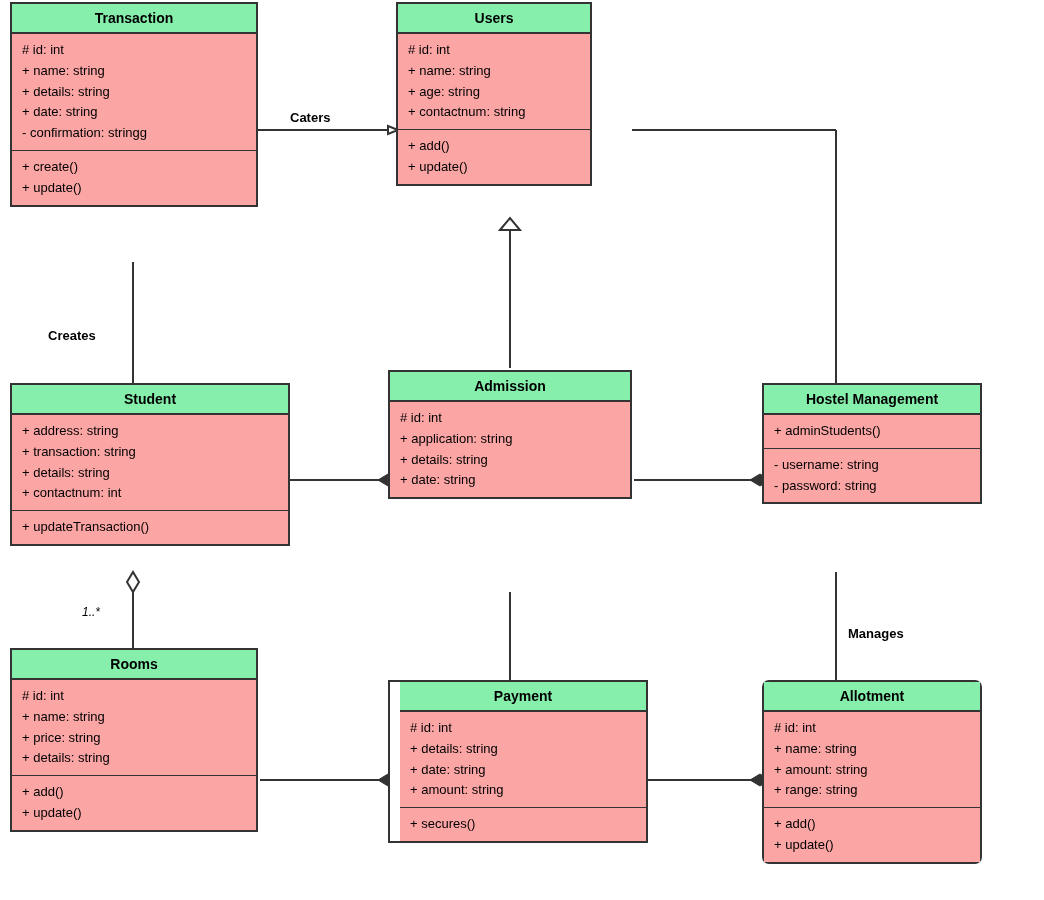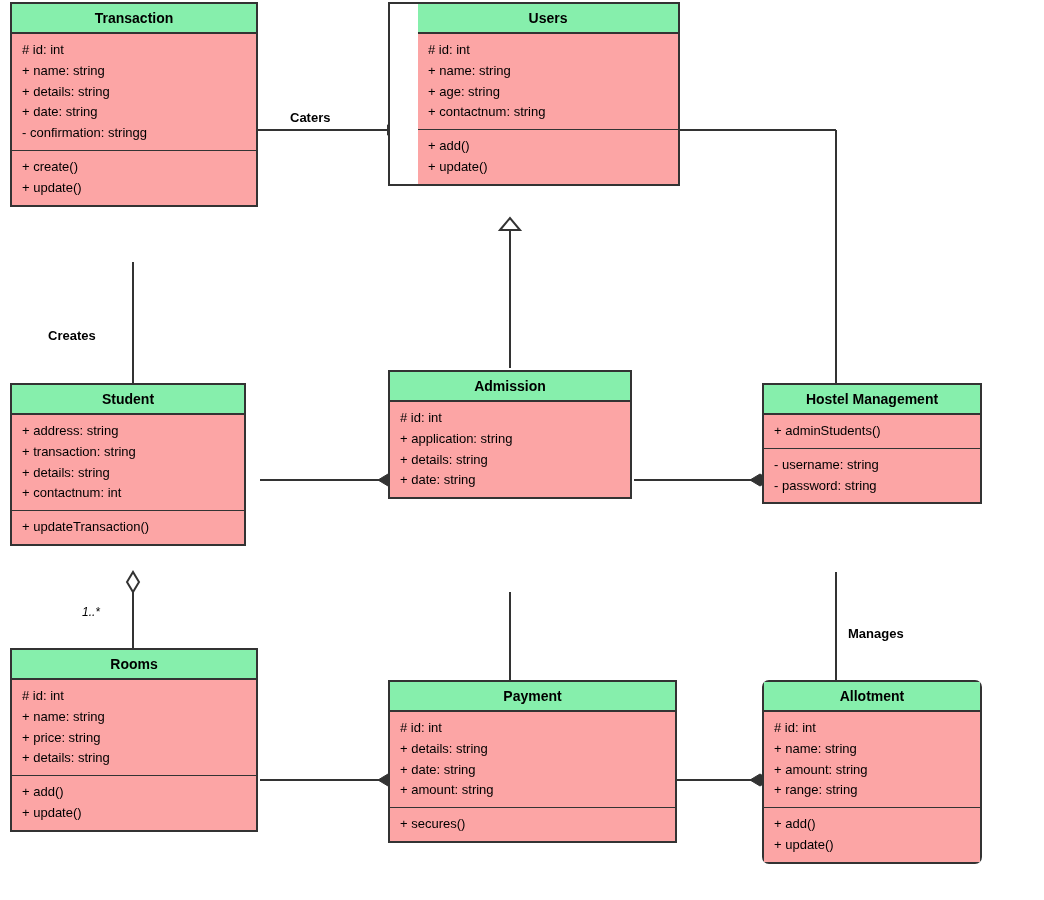--- a/index.html
+++ b/index.html
@@ -120,7 +120,7 @@
     </div>
   </div>
 
-  <div class="uml-box" style="left:388px; top:2px; width:292px;padding-left:28px;">
+  <div class="uml-box" style="left:396px; top:2px; width:196px;">
     <div class="uml-header">Users</div>
     <div class="uml-section">
       <div># id: int</div>

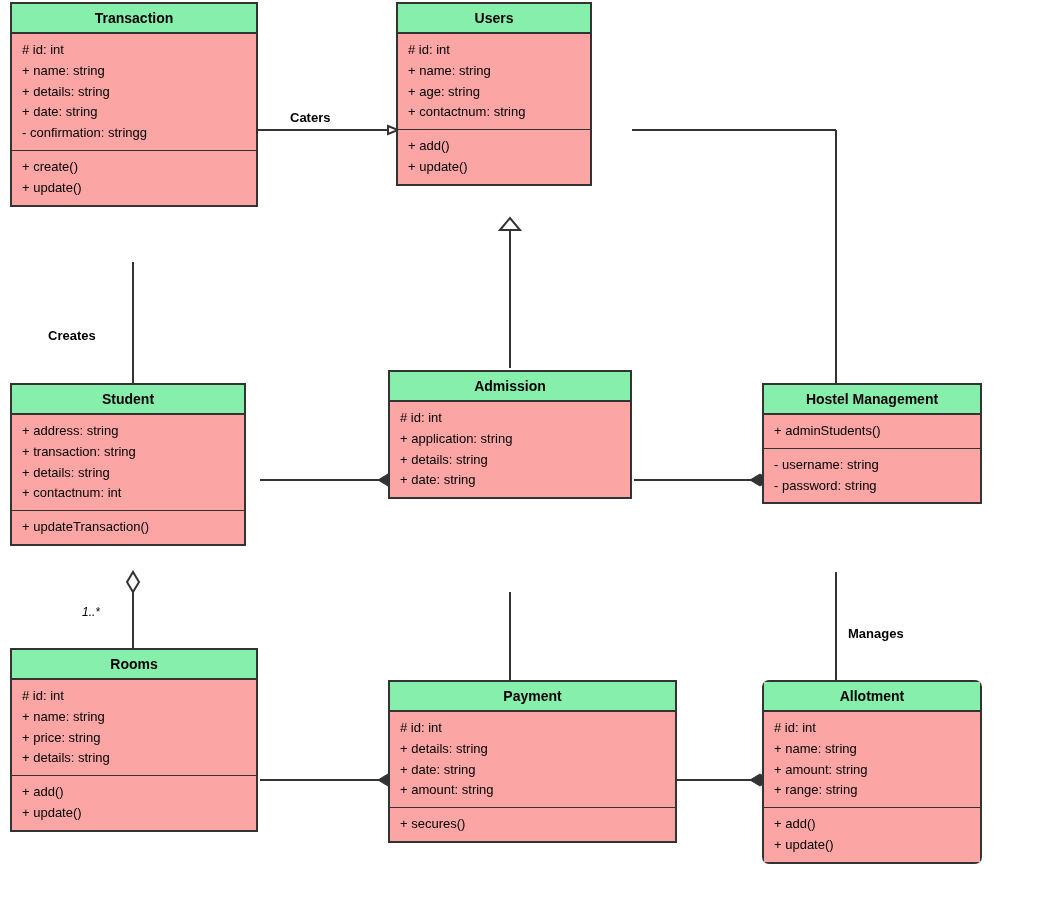--- a/index.html
+++ b/index.html
@@ -134,7 +134,7 @@
     </div>
   </div>
 
-  <div class="uml-box" style="left:10px; top:383px; width:236px;">
+  <div class="uml-box" style="left:10px; top:383px; width:280px;">
     <div class="uml-header">Student</div>
     <div class="uml-section">
       <div>+ address: string</div>

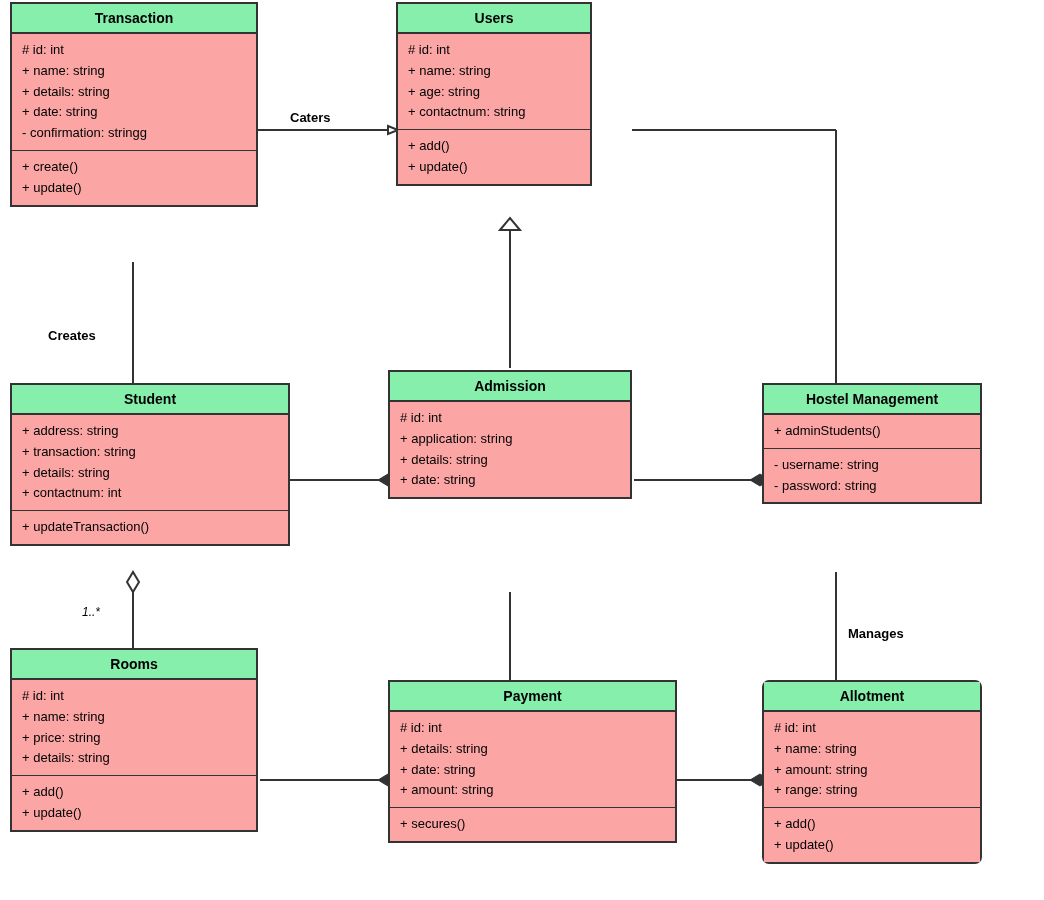--- a/index.html
+++ b/index.html
@@ -182,7 +182,7 @@
     </div>
   </div>
 
-  <div class="uml-box" style="left:388px; top:680px; width:289px;">
+  <div class="uml-box" style="left:388px; top:680px; width:260px;padding-left:10px;">
     <div class="uml-header">Payment</div>
     <div class="uml-section">
       <div># id: int</div>

